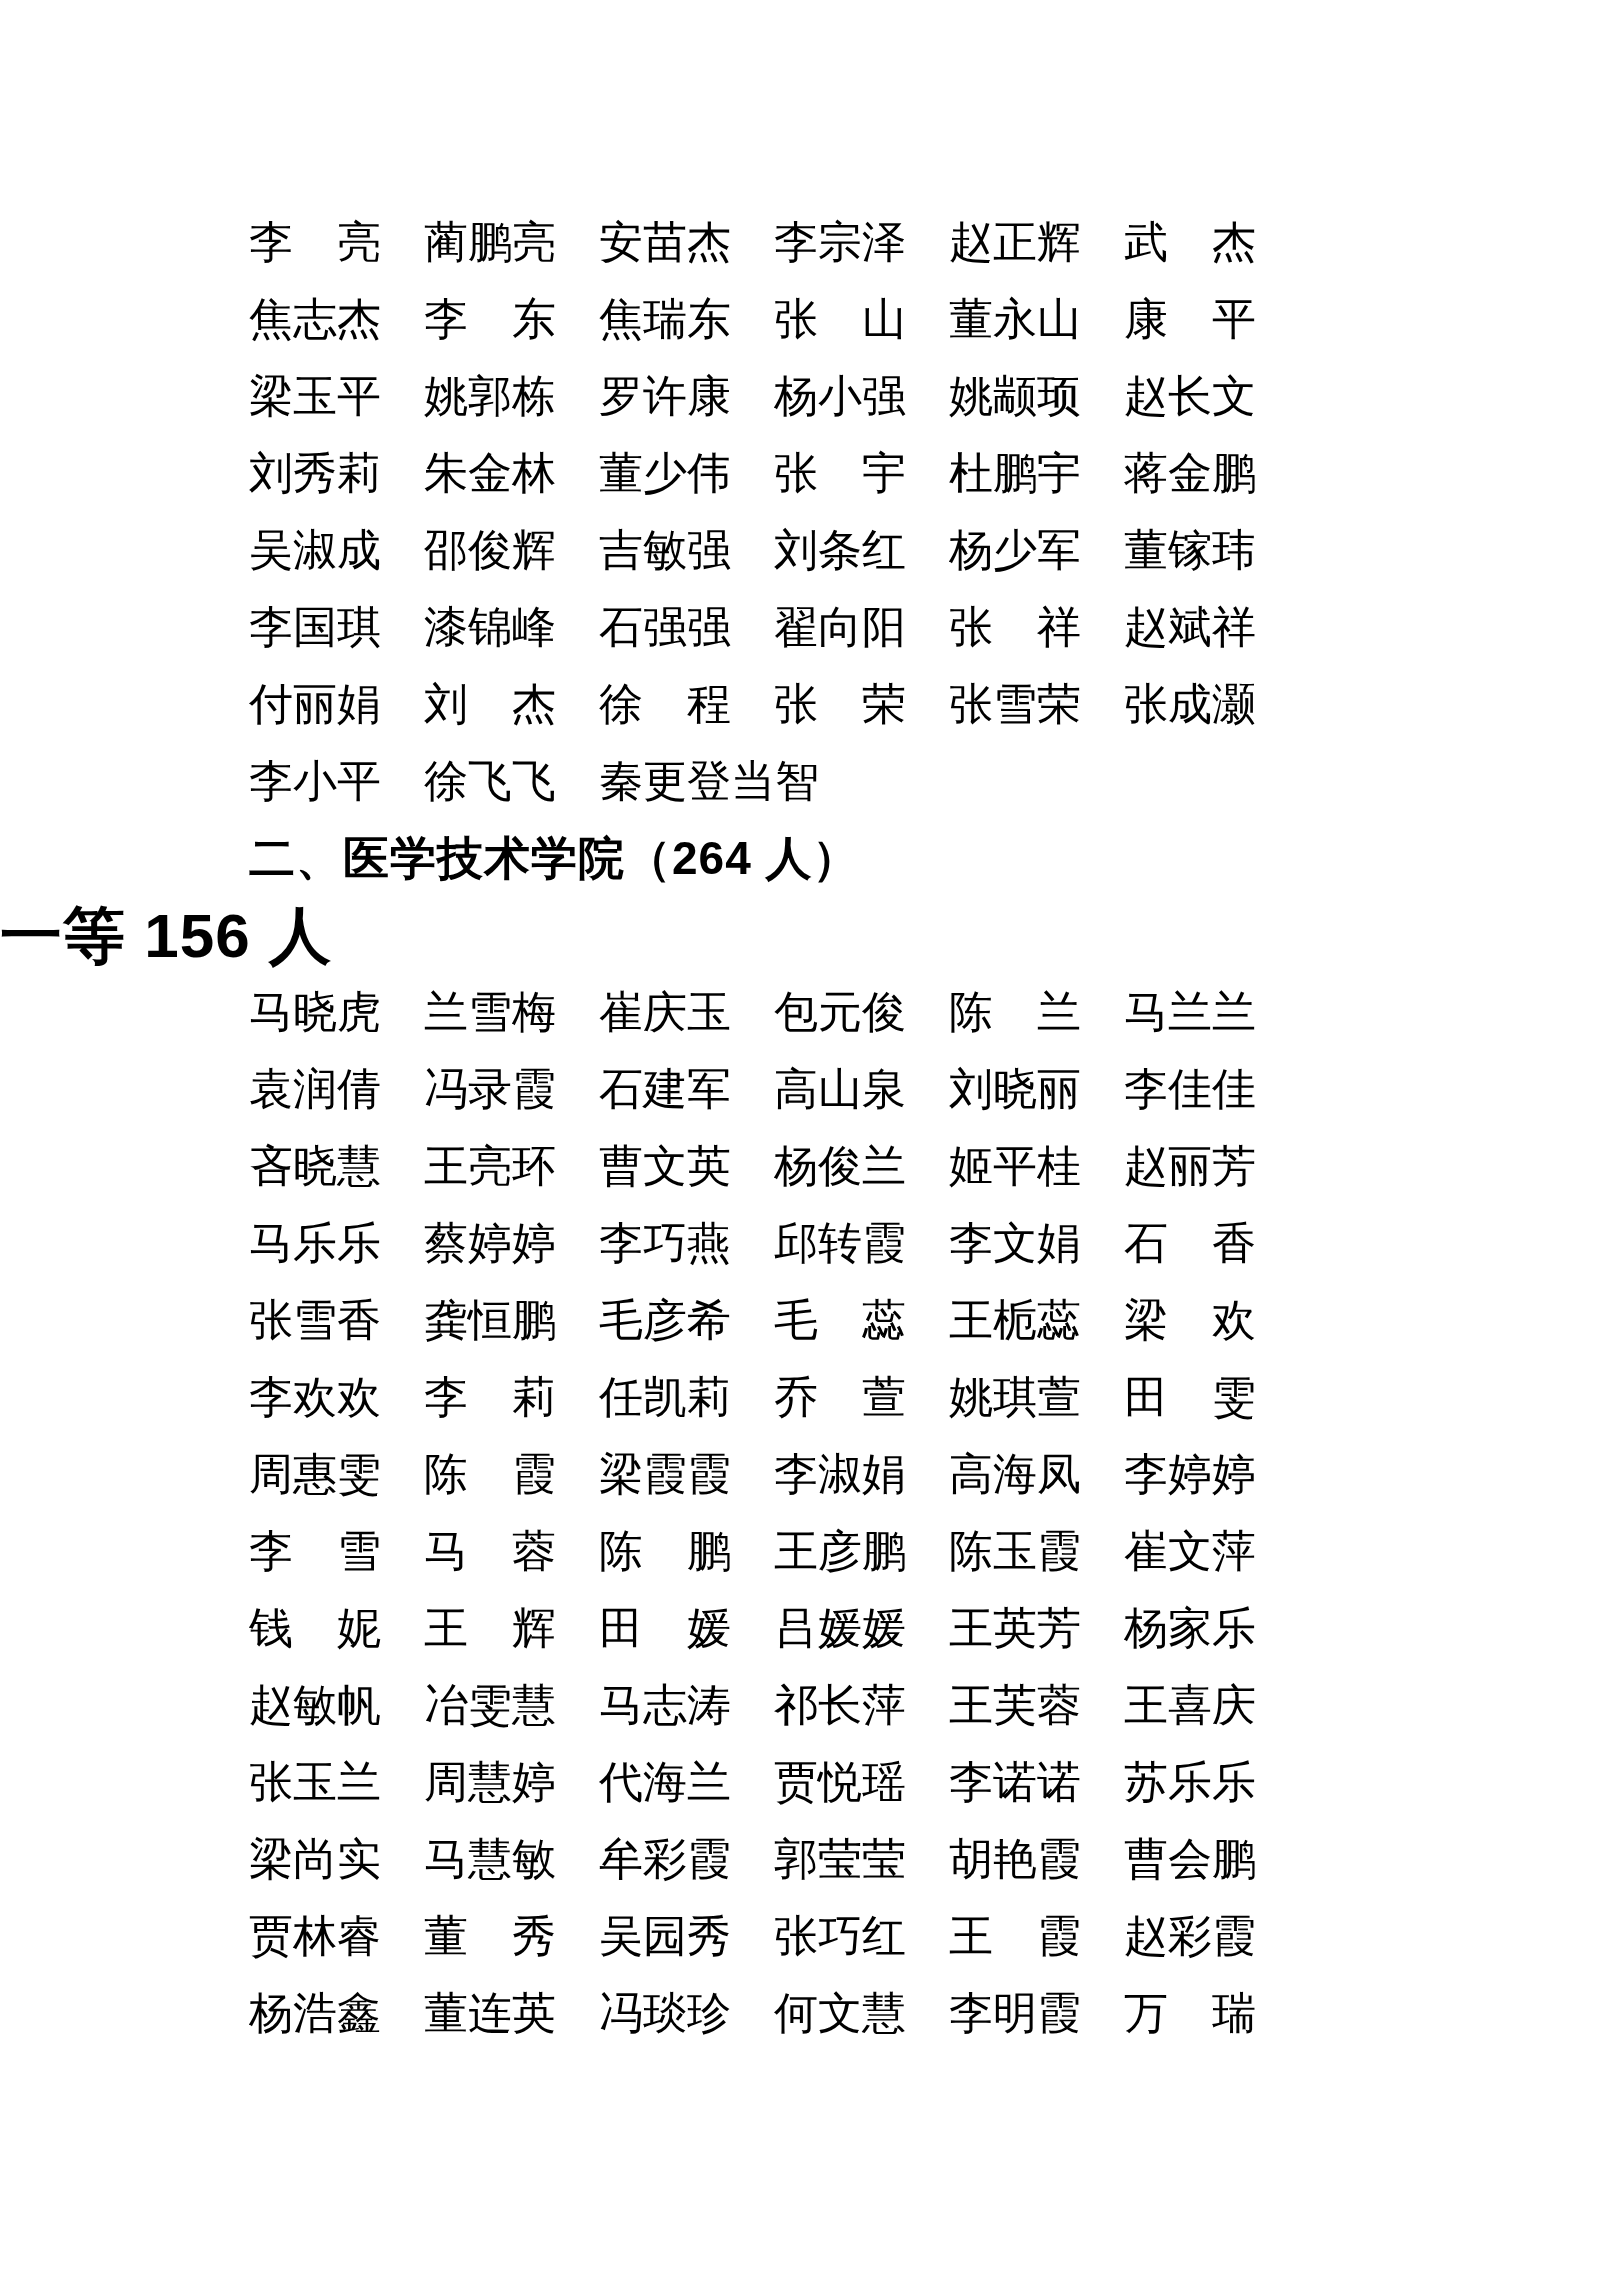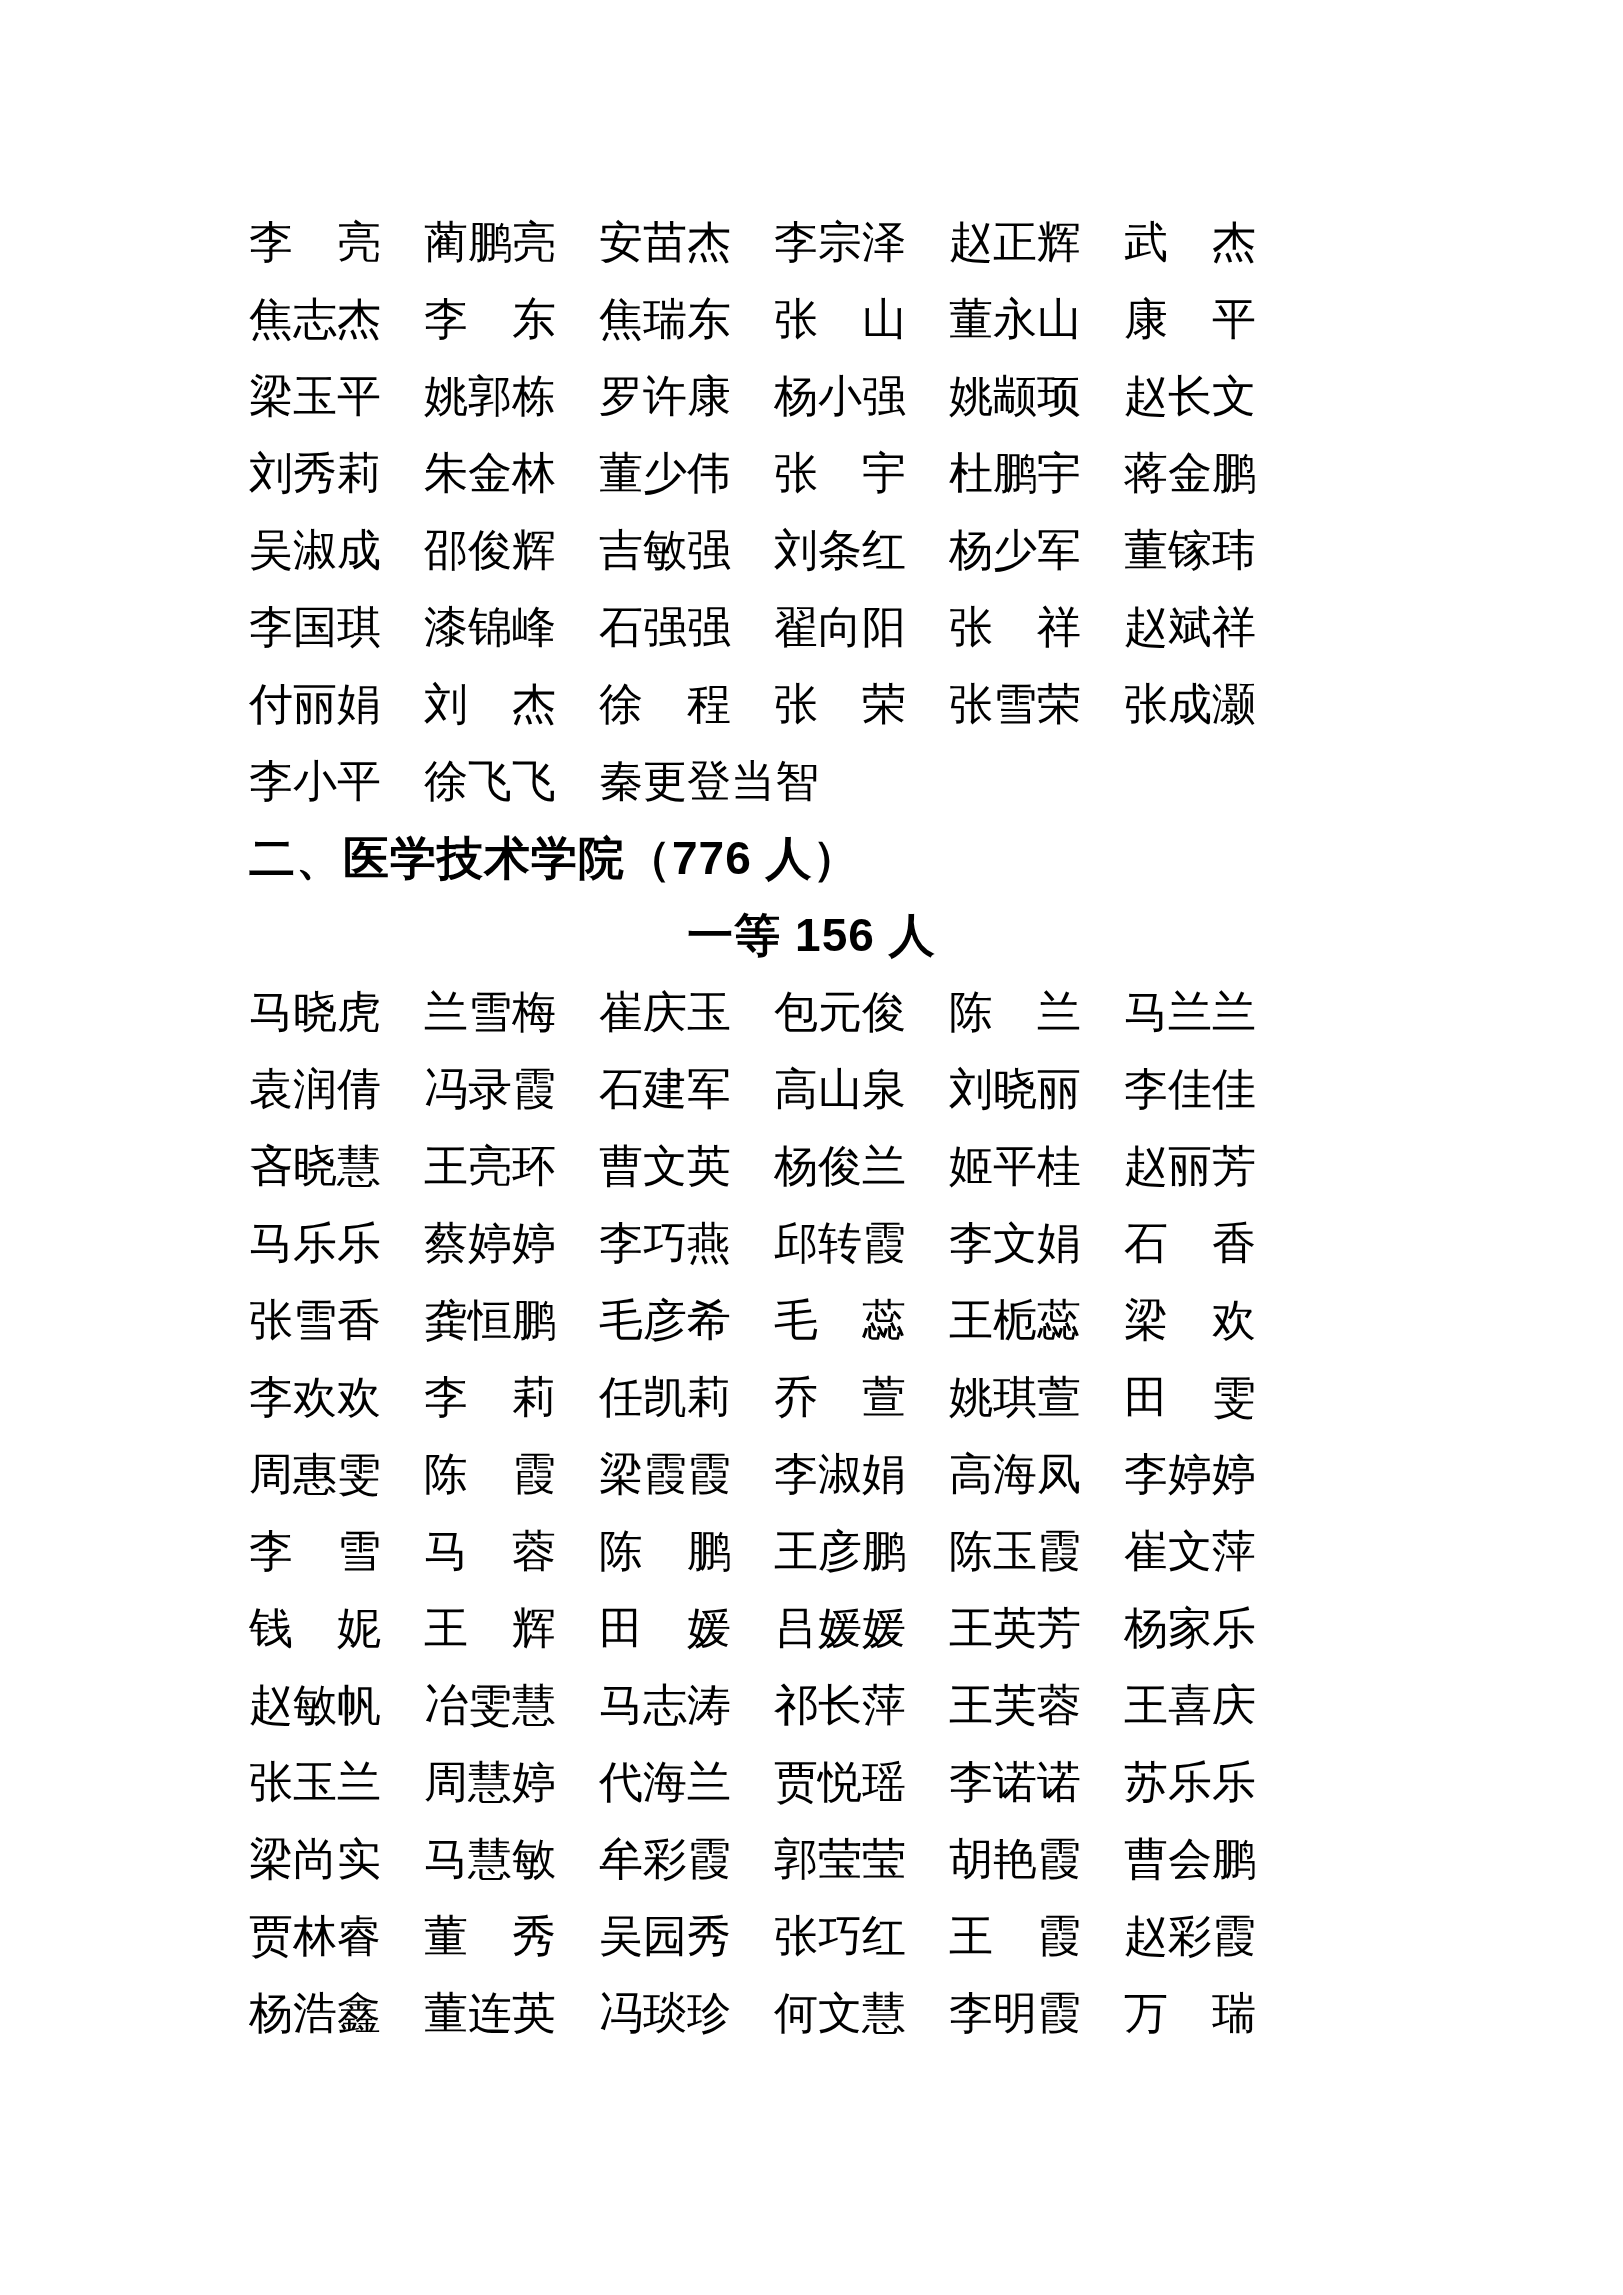--- a/index.html
+++ b/index.html
@@ -302,7 +302,7 @@
           </span>
         </div>
       </div>
-    <div class="heading">二、医学技术学院（776 人）</div>
+    <div class="heading">二、医学技术学院（264 人）</div>
     <div class="subheading">一等 156 人</div>
     <div id="rows-tier">
         <div class="line">

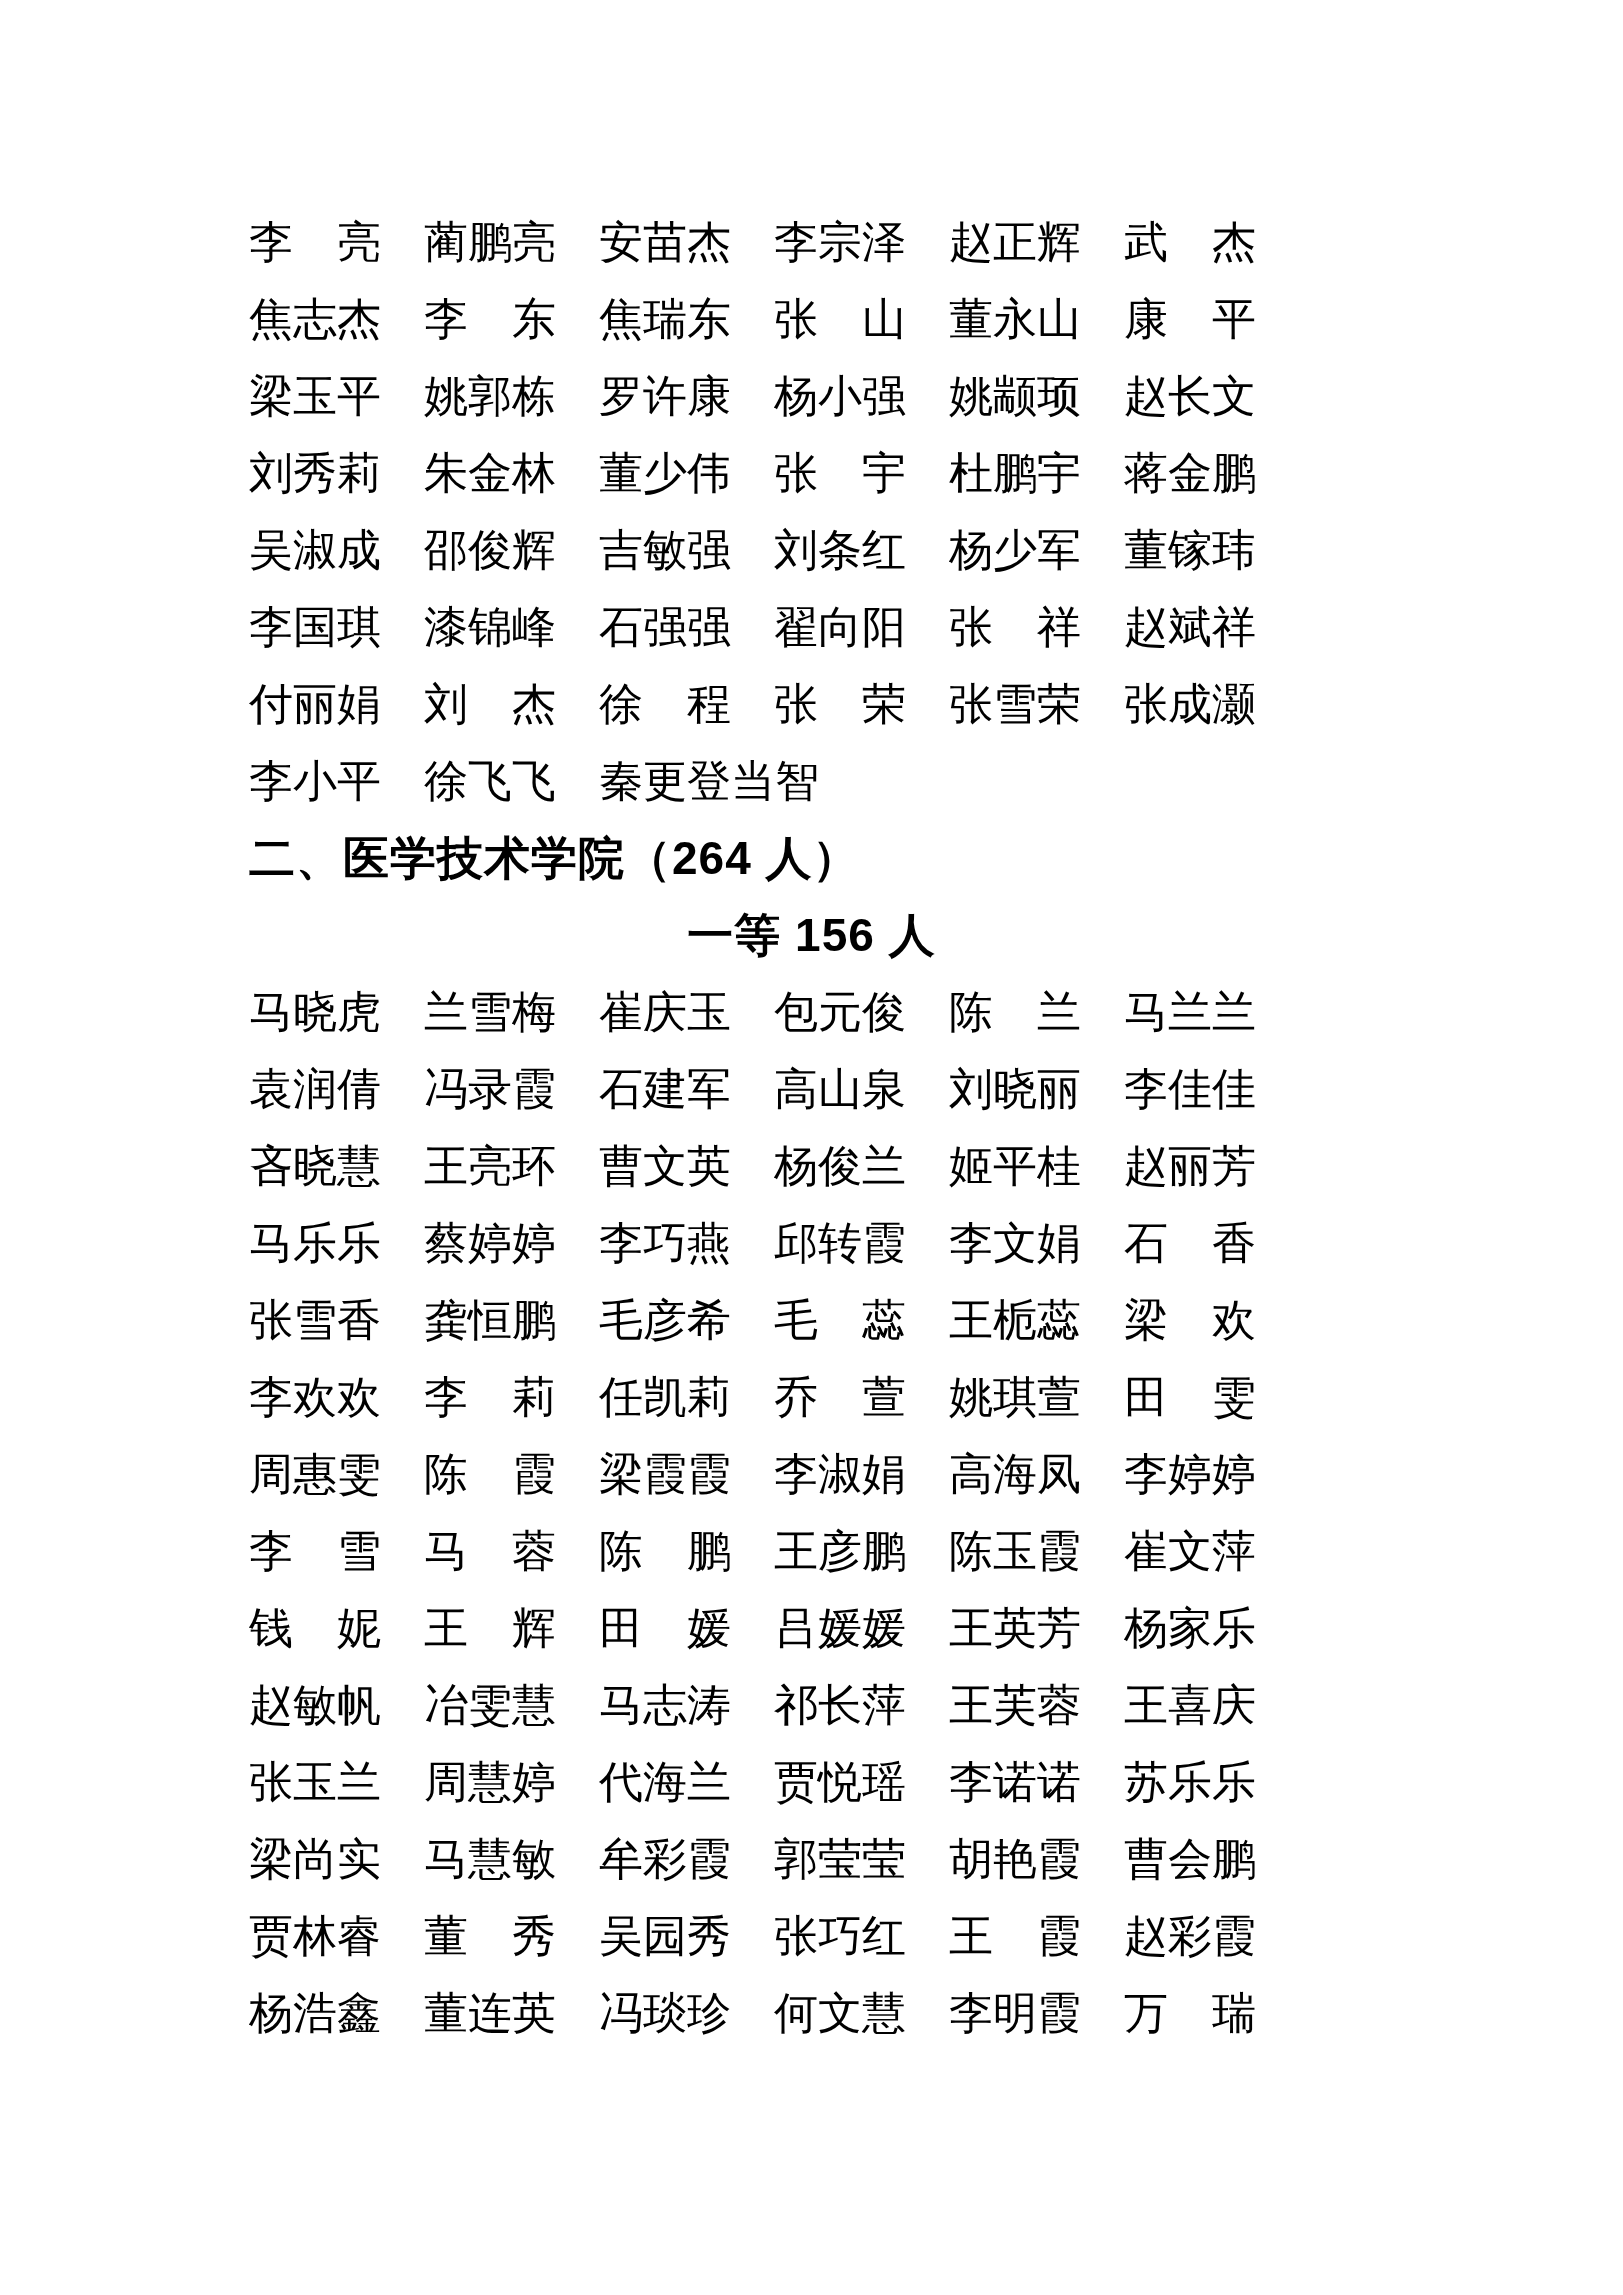--- a/index.html
+++ b/index.html
@@ -55,10 +55,9 @@
     line-height: 77px;
     width: 1623px;
     margin-left: -249px;
-    text-align: center;
     font-family: "Liberation Sans", "DejaVu Sans", sans-serif;
     font-weight: bold;
-    font-size: 46px;
+    font-size: 62px;
     letter-spacing: 1px;
   }
 </style>

